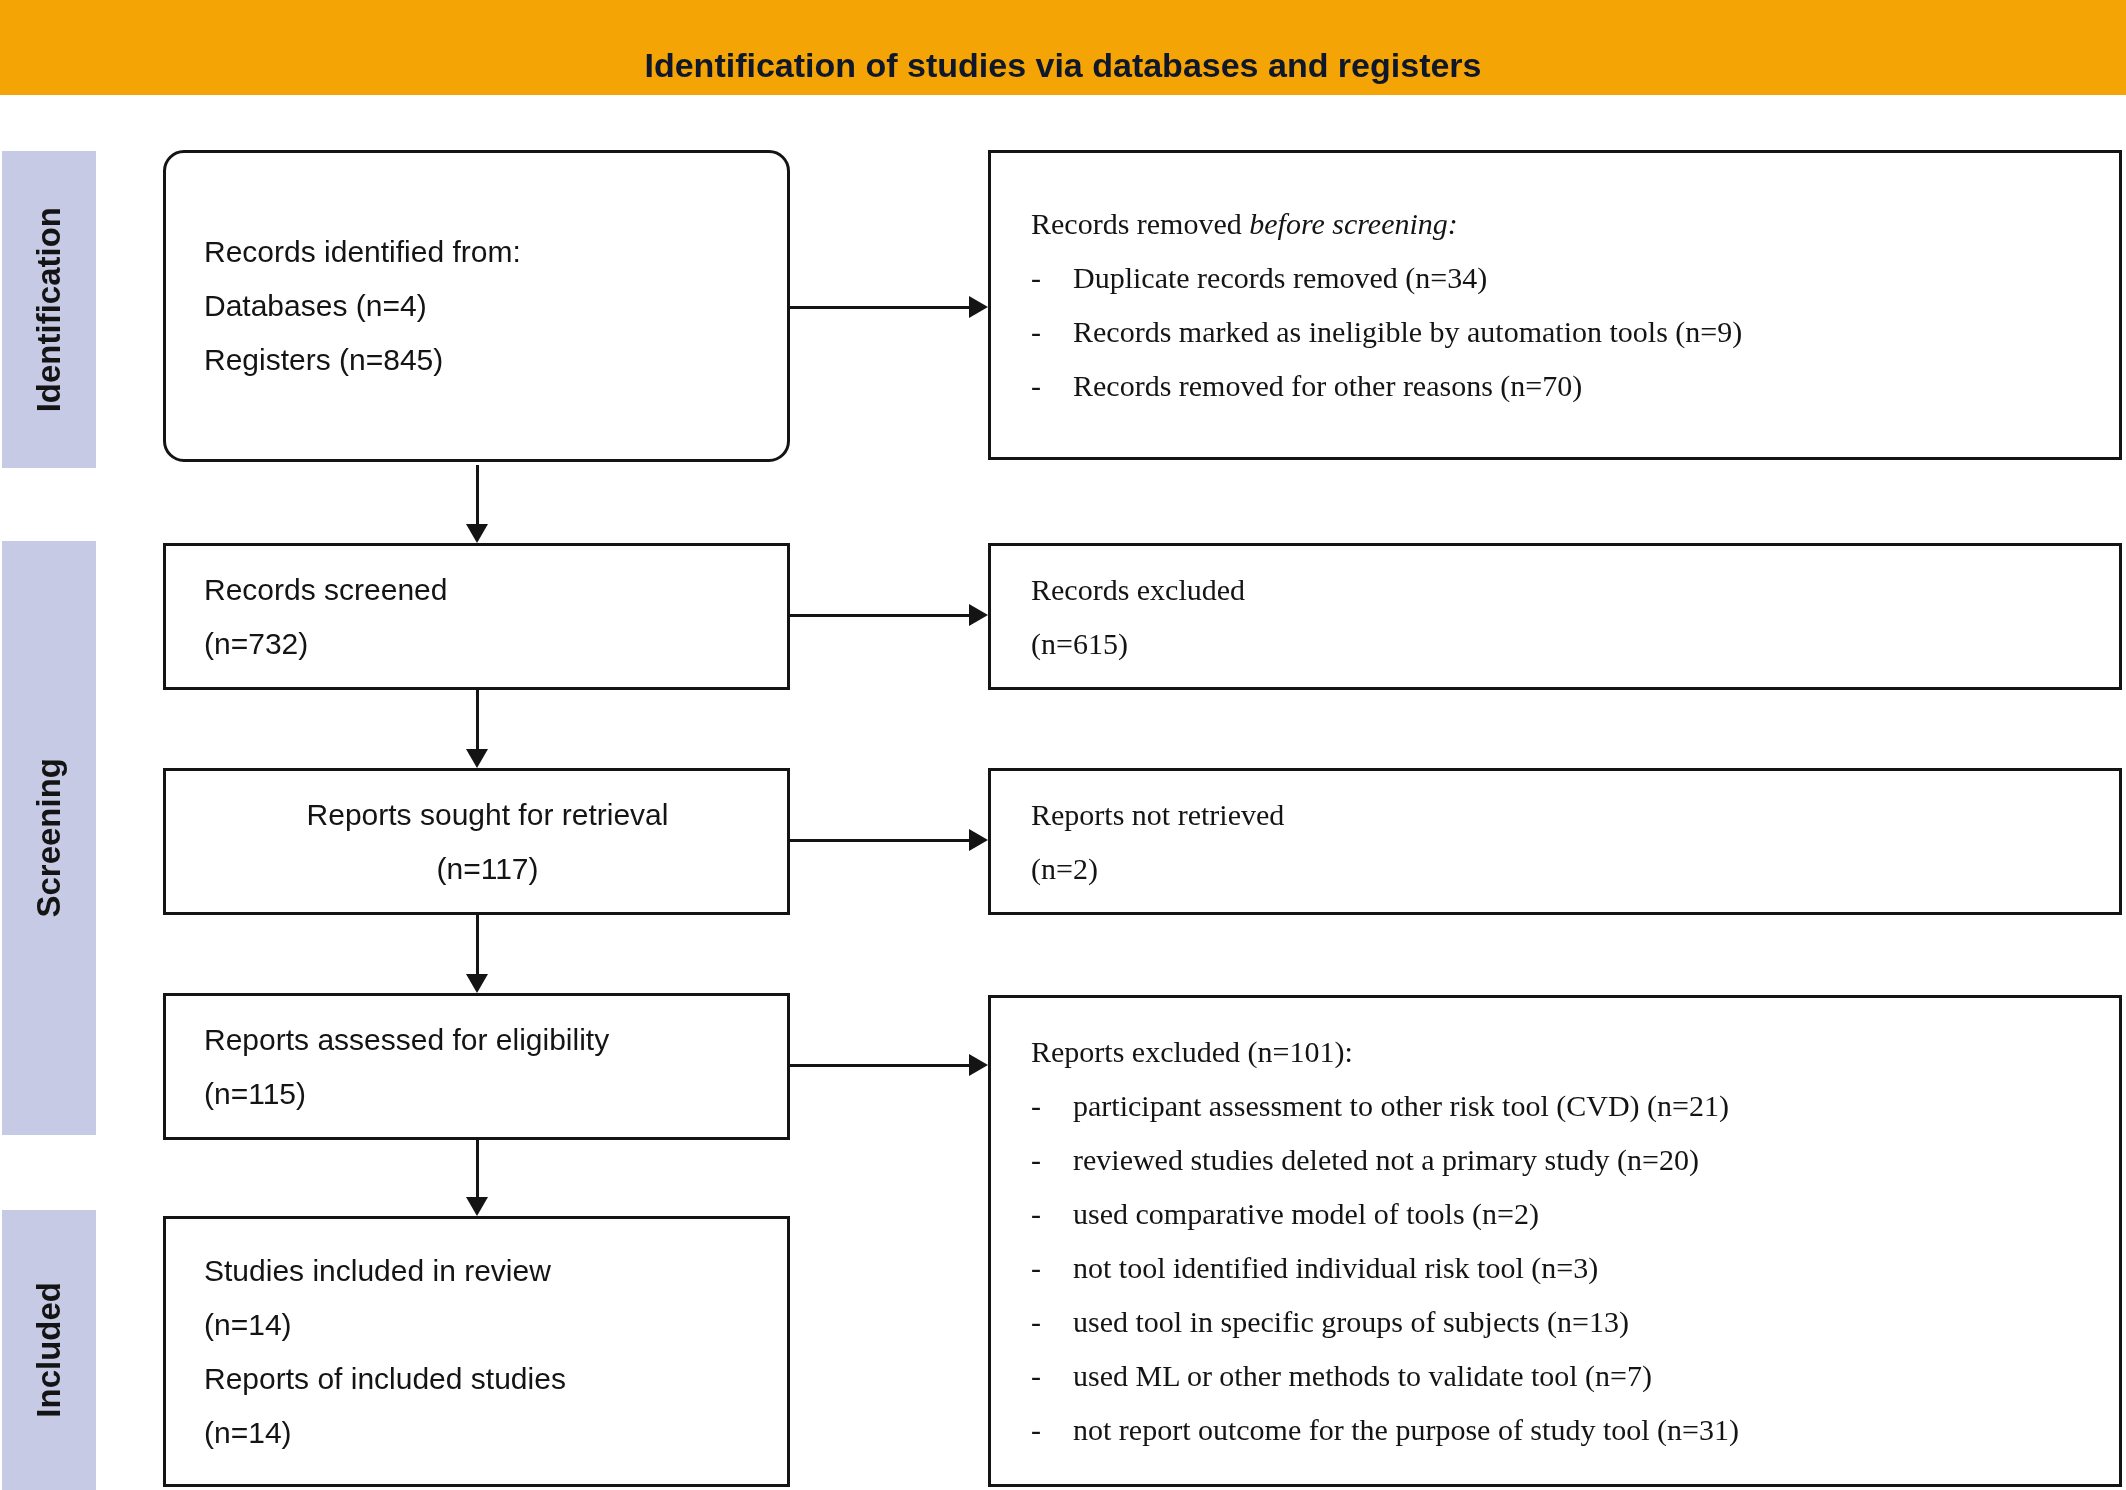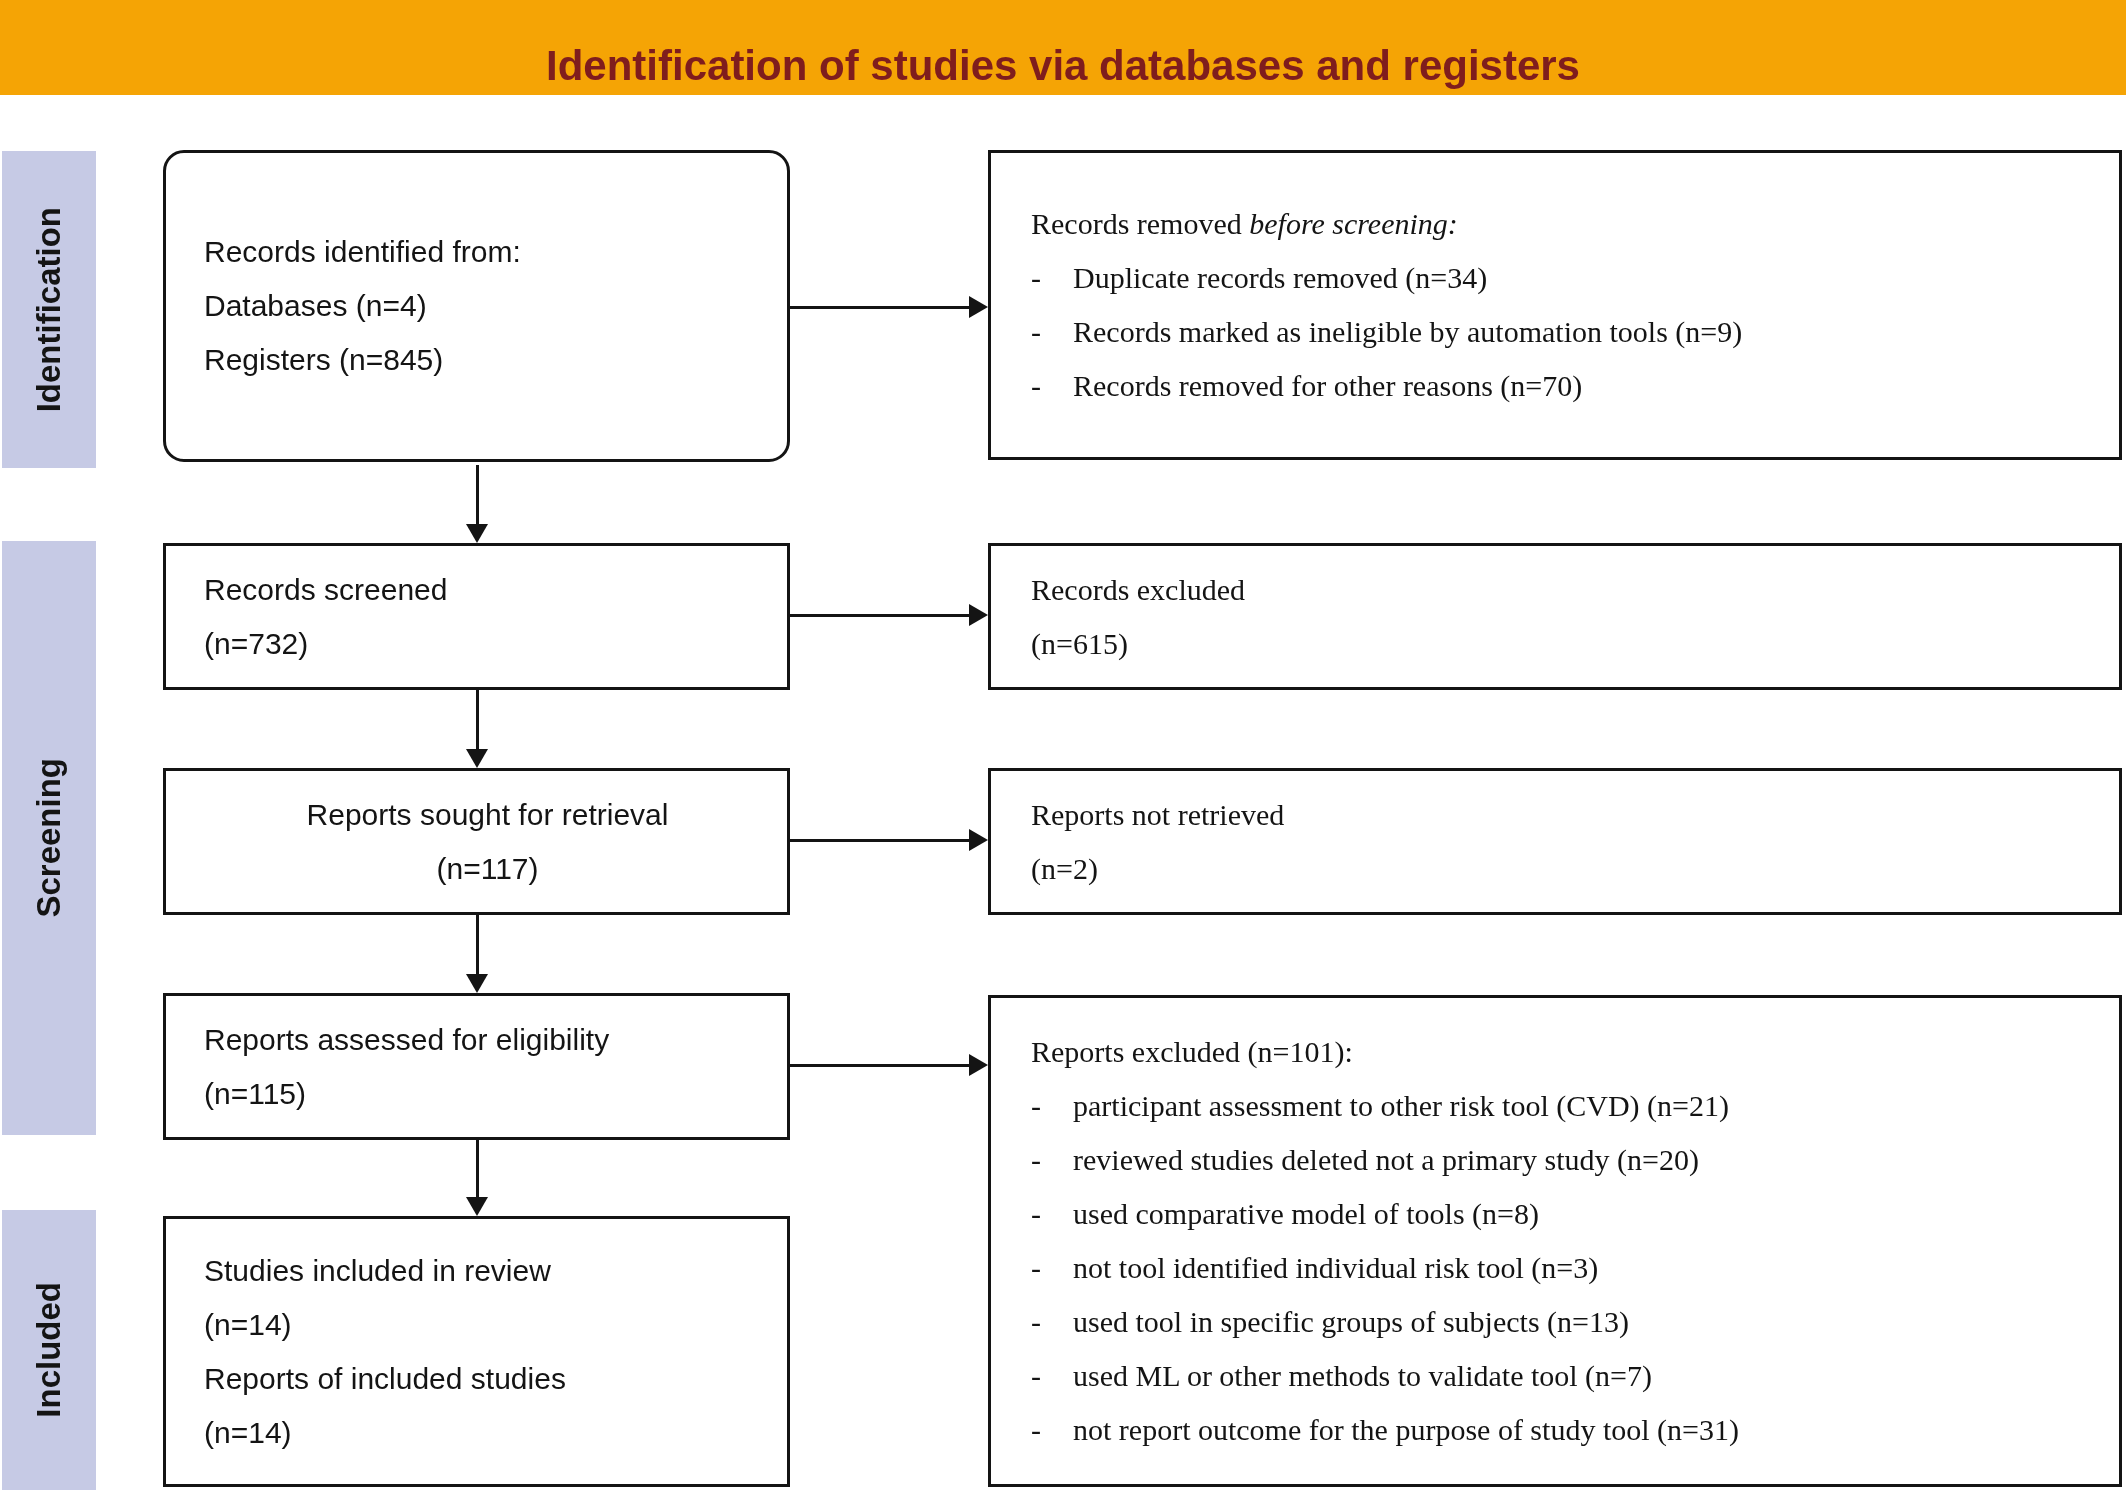--- a/index.html
+++ b/index.html
@@ -22,9 +22,9 @@
     display: flex; align-items: center; justify-content: center;
   }
   .banner-title {
-    font-size: 42px;
+    font-size: 34px;
     font-weight: bold;
-    color: #7f1d1d;
+    color: #0f172a;
     margin-top: 36px;
   }
 

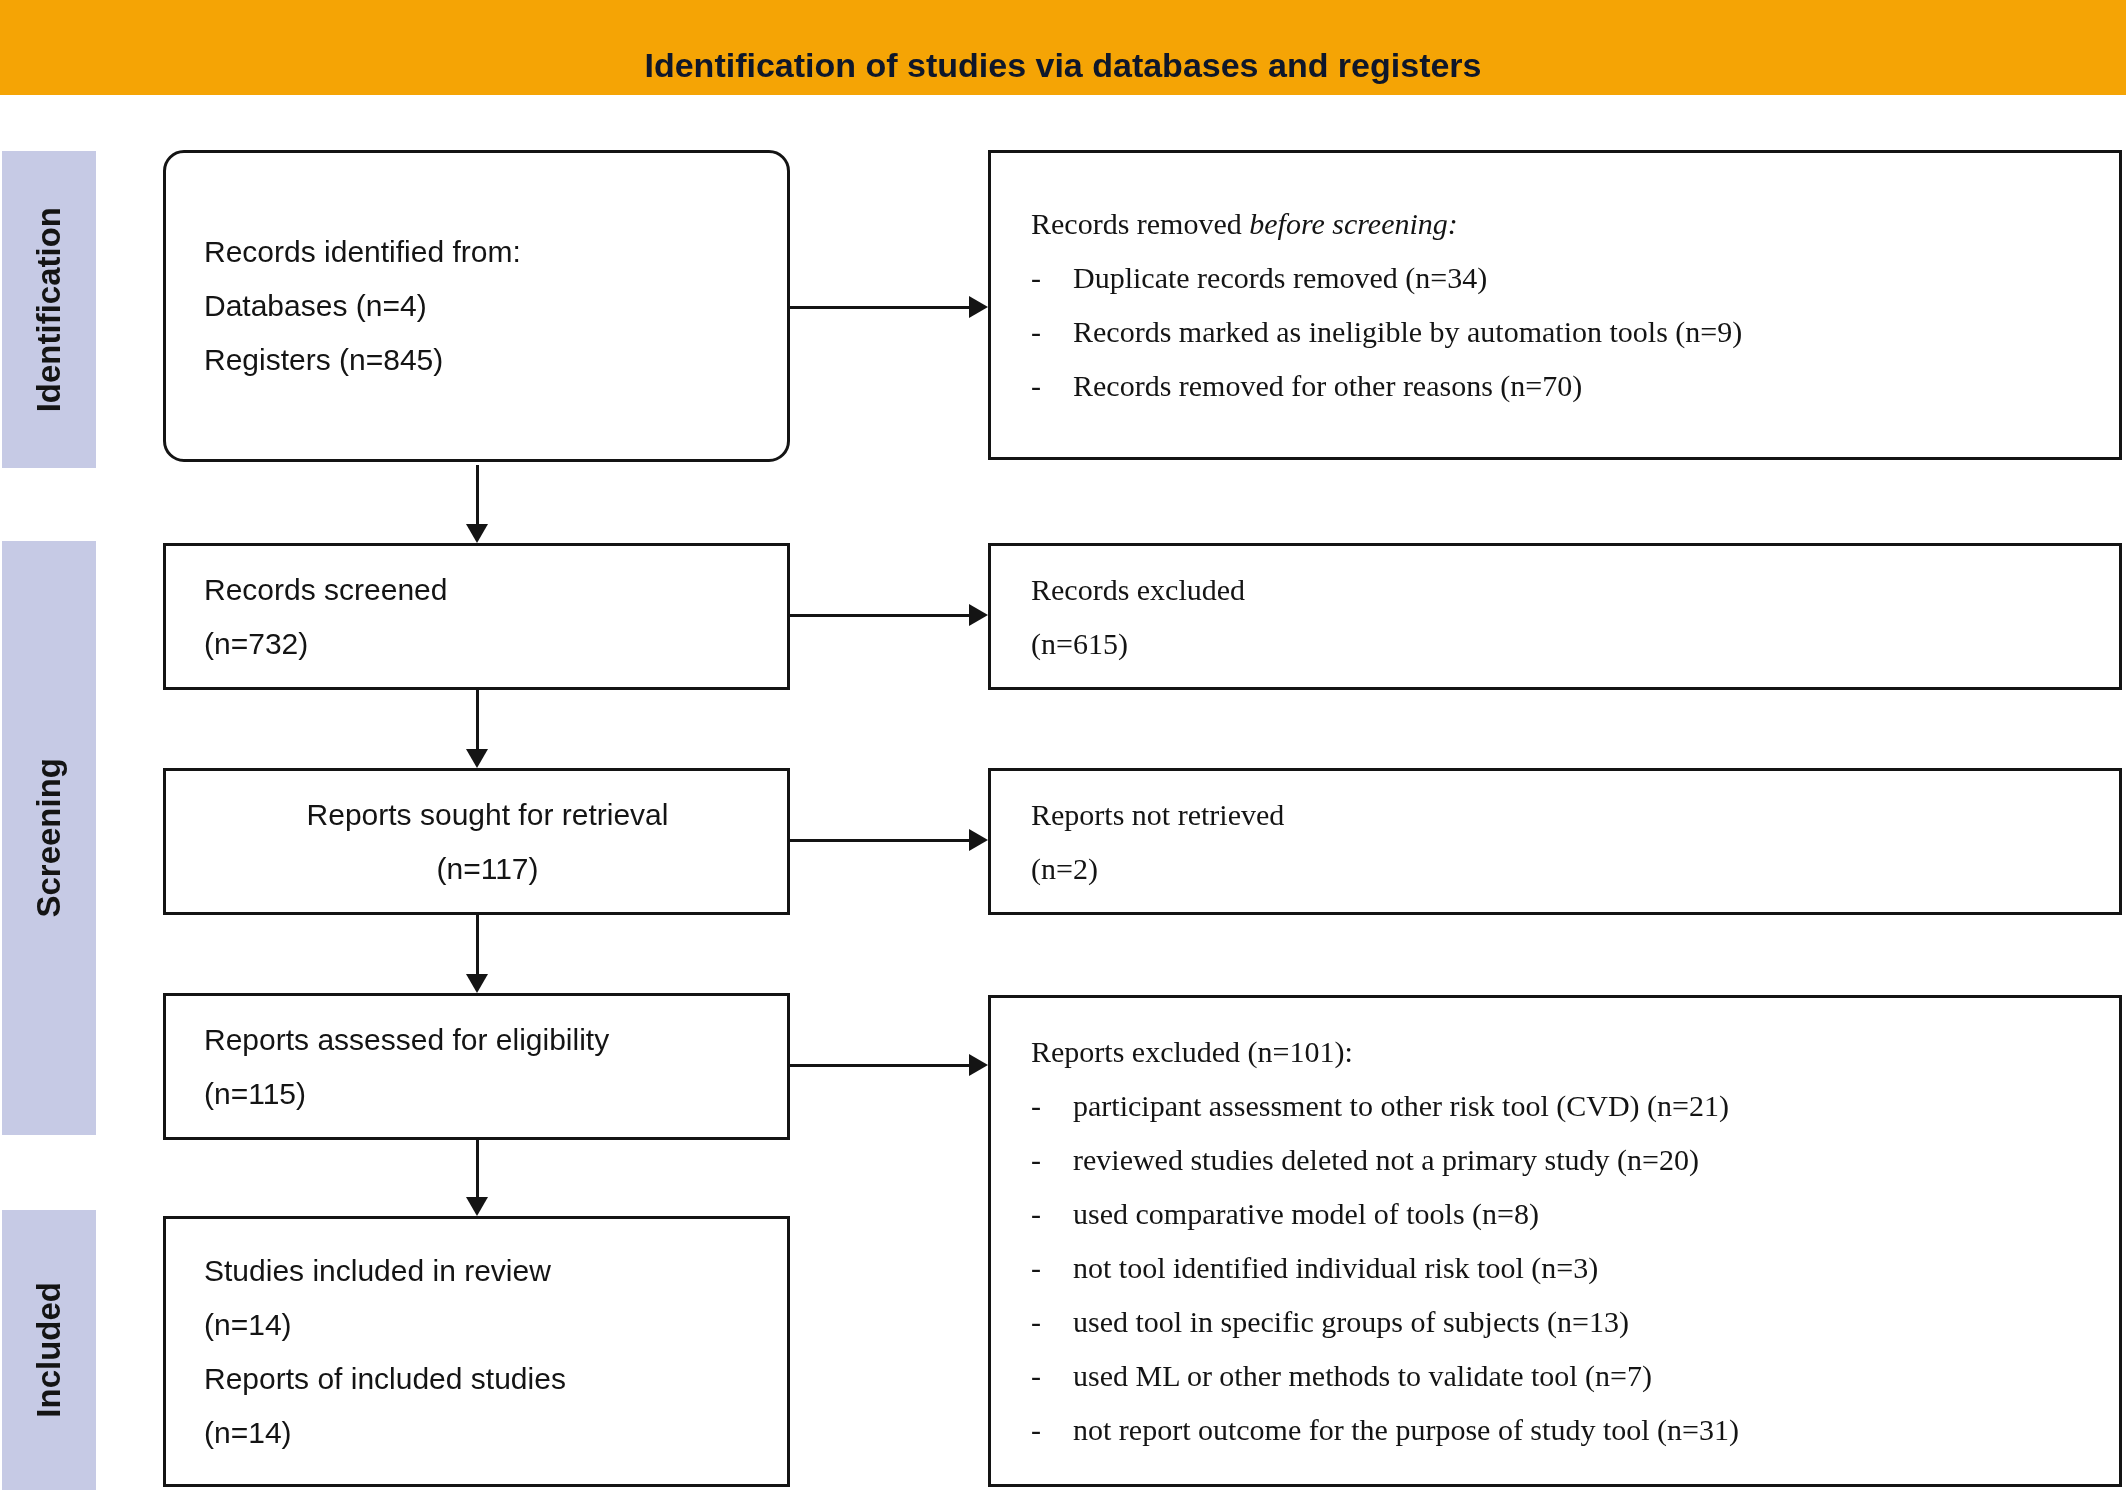--- a/index.html
+++ b/index.html
@@ -202,7 +202,7 @@
       </span>
     <span class="line bullet">
         <span class="dash">-</span>
-        <span class="btxt">used comparative model of tools (n=8)</span>
+        <span class="btxt">used comparative model of tools (n=2)</span>
       </span>
     <span class="line bullet">
         <span class="dash">-</span>

